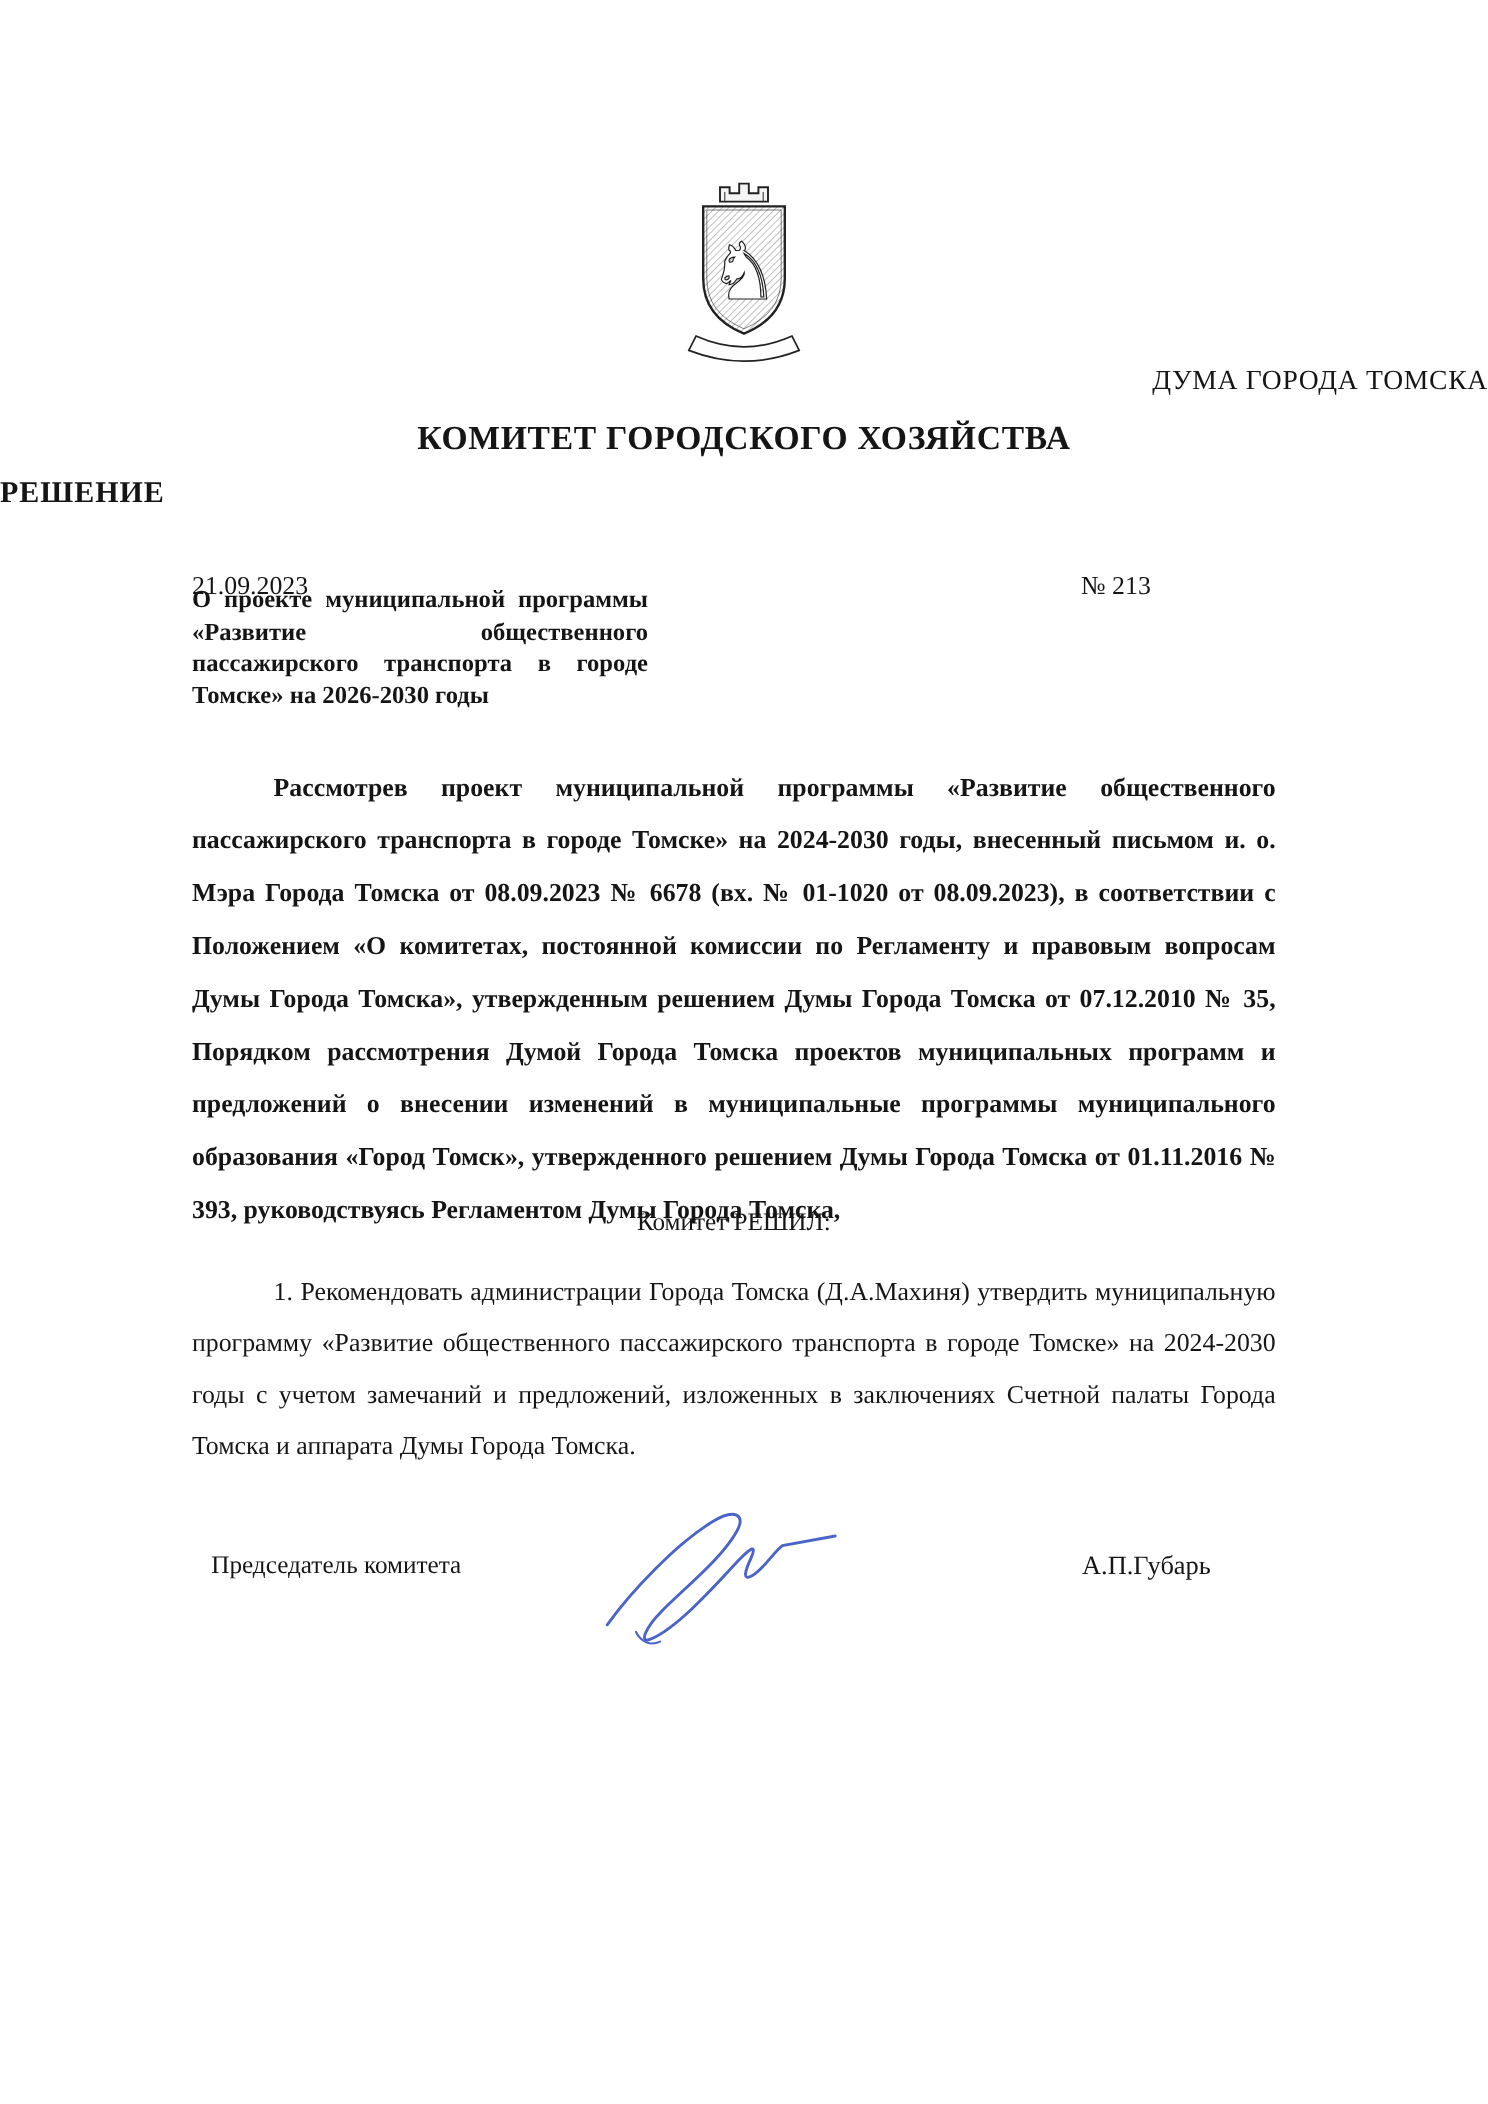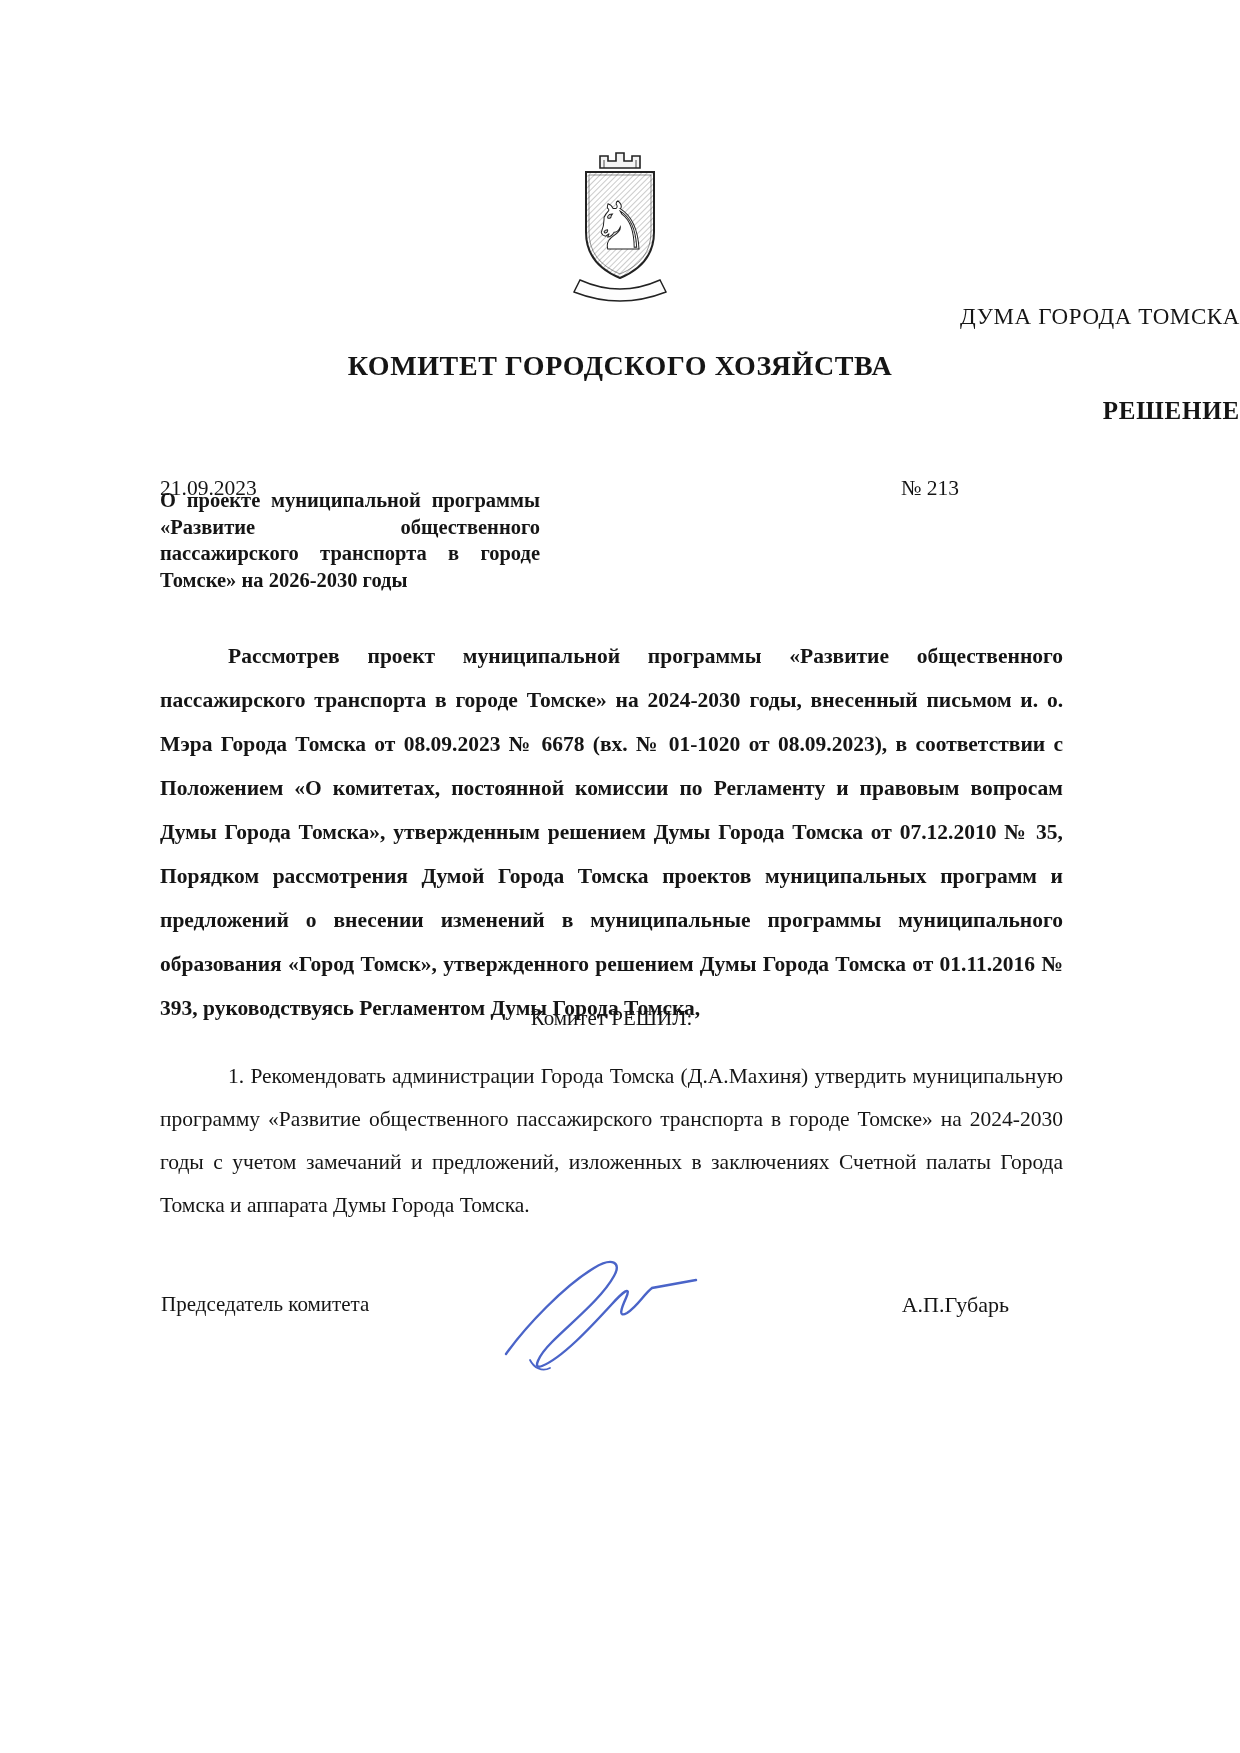--- a/index.html
+++ b/index.html
@@ -45,7 +45,7 @@
     top: 397px;
     left: 0;
     width: 100%;
-    text-align: right;
+    text-align: left;
     font-weight: bold;
     font-size: 25px;
     letter-spacing: 0.8px;

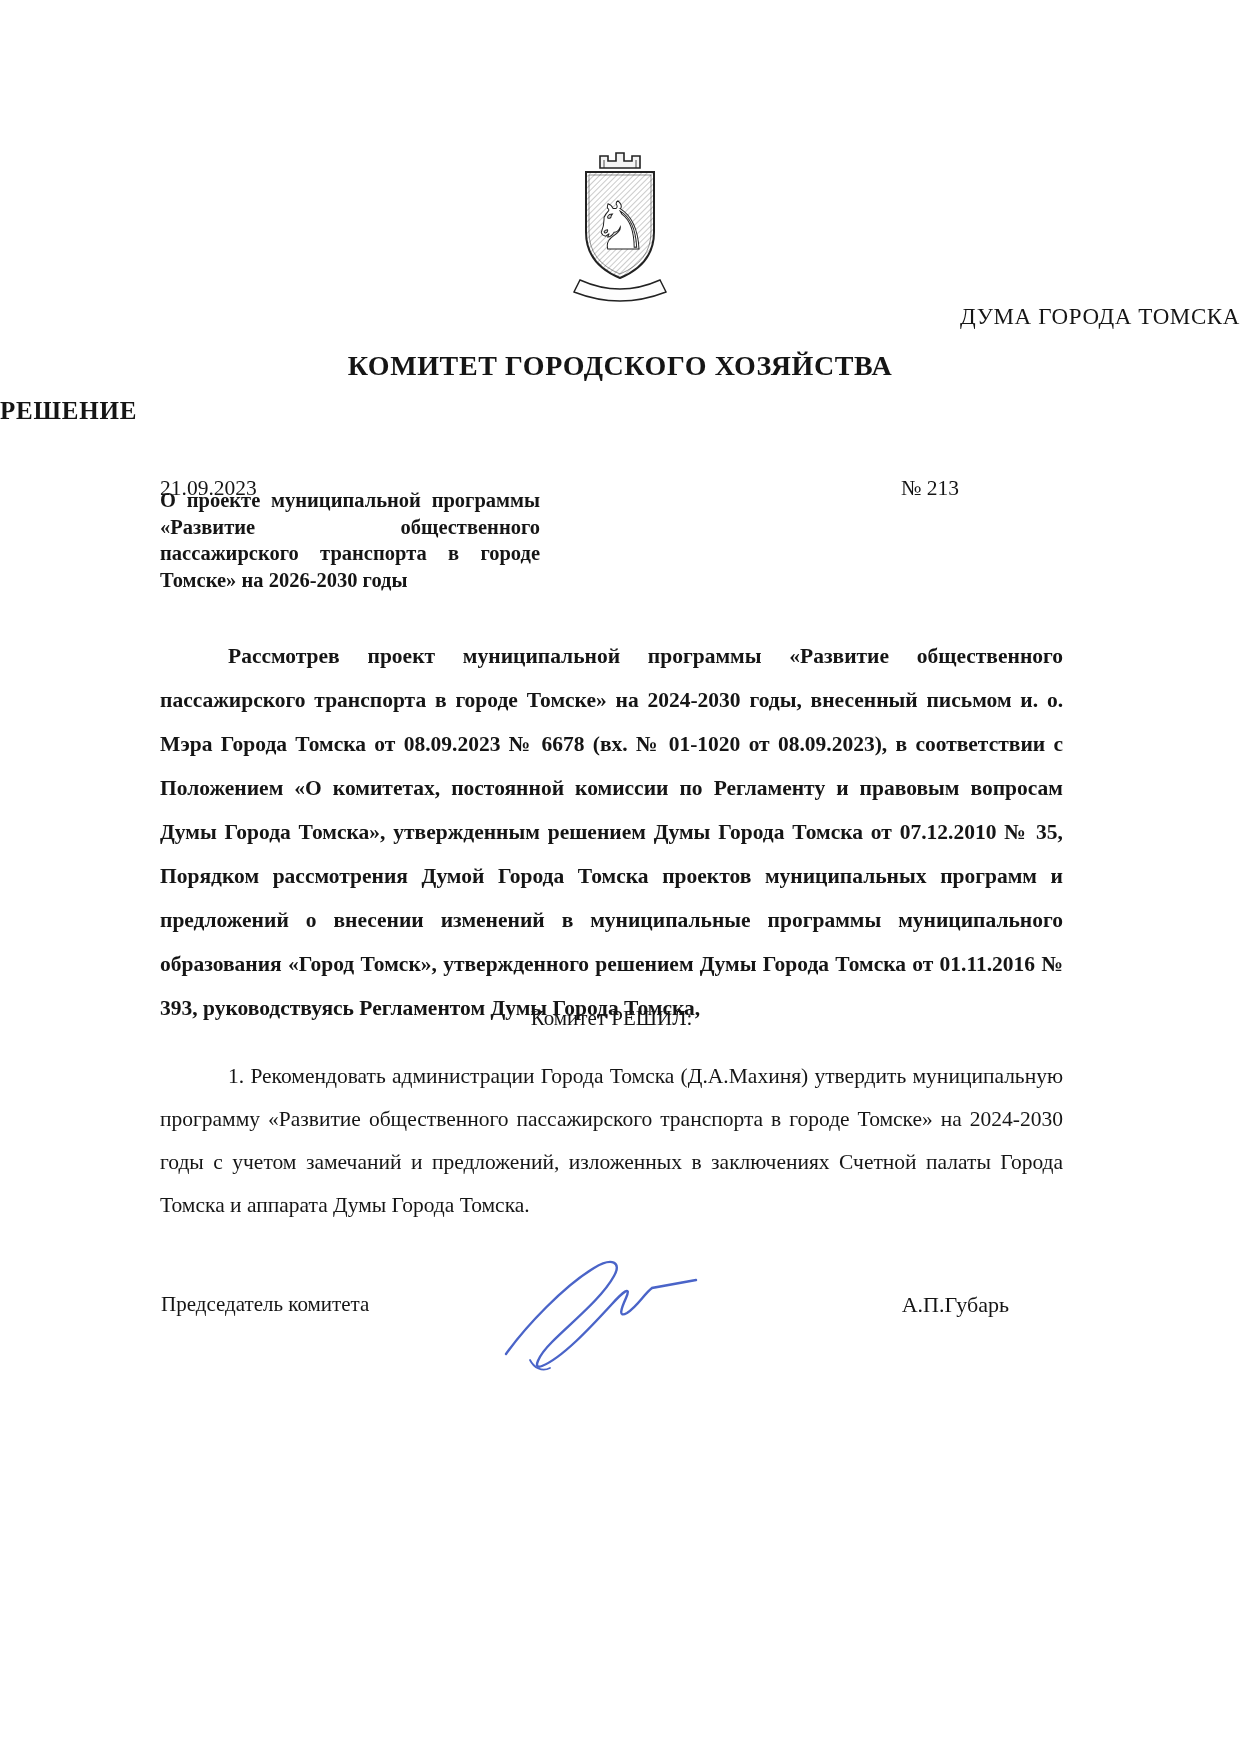--- a/index.html
+++ b/index.html
@@ -116,7 +116,7 @@
   }
   .signature-title {
     position: absolute;
-    left: 1px;
+    left: 16px;
     top: 42px;
     font-size: 21px;
   }

